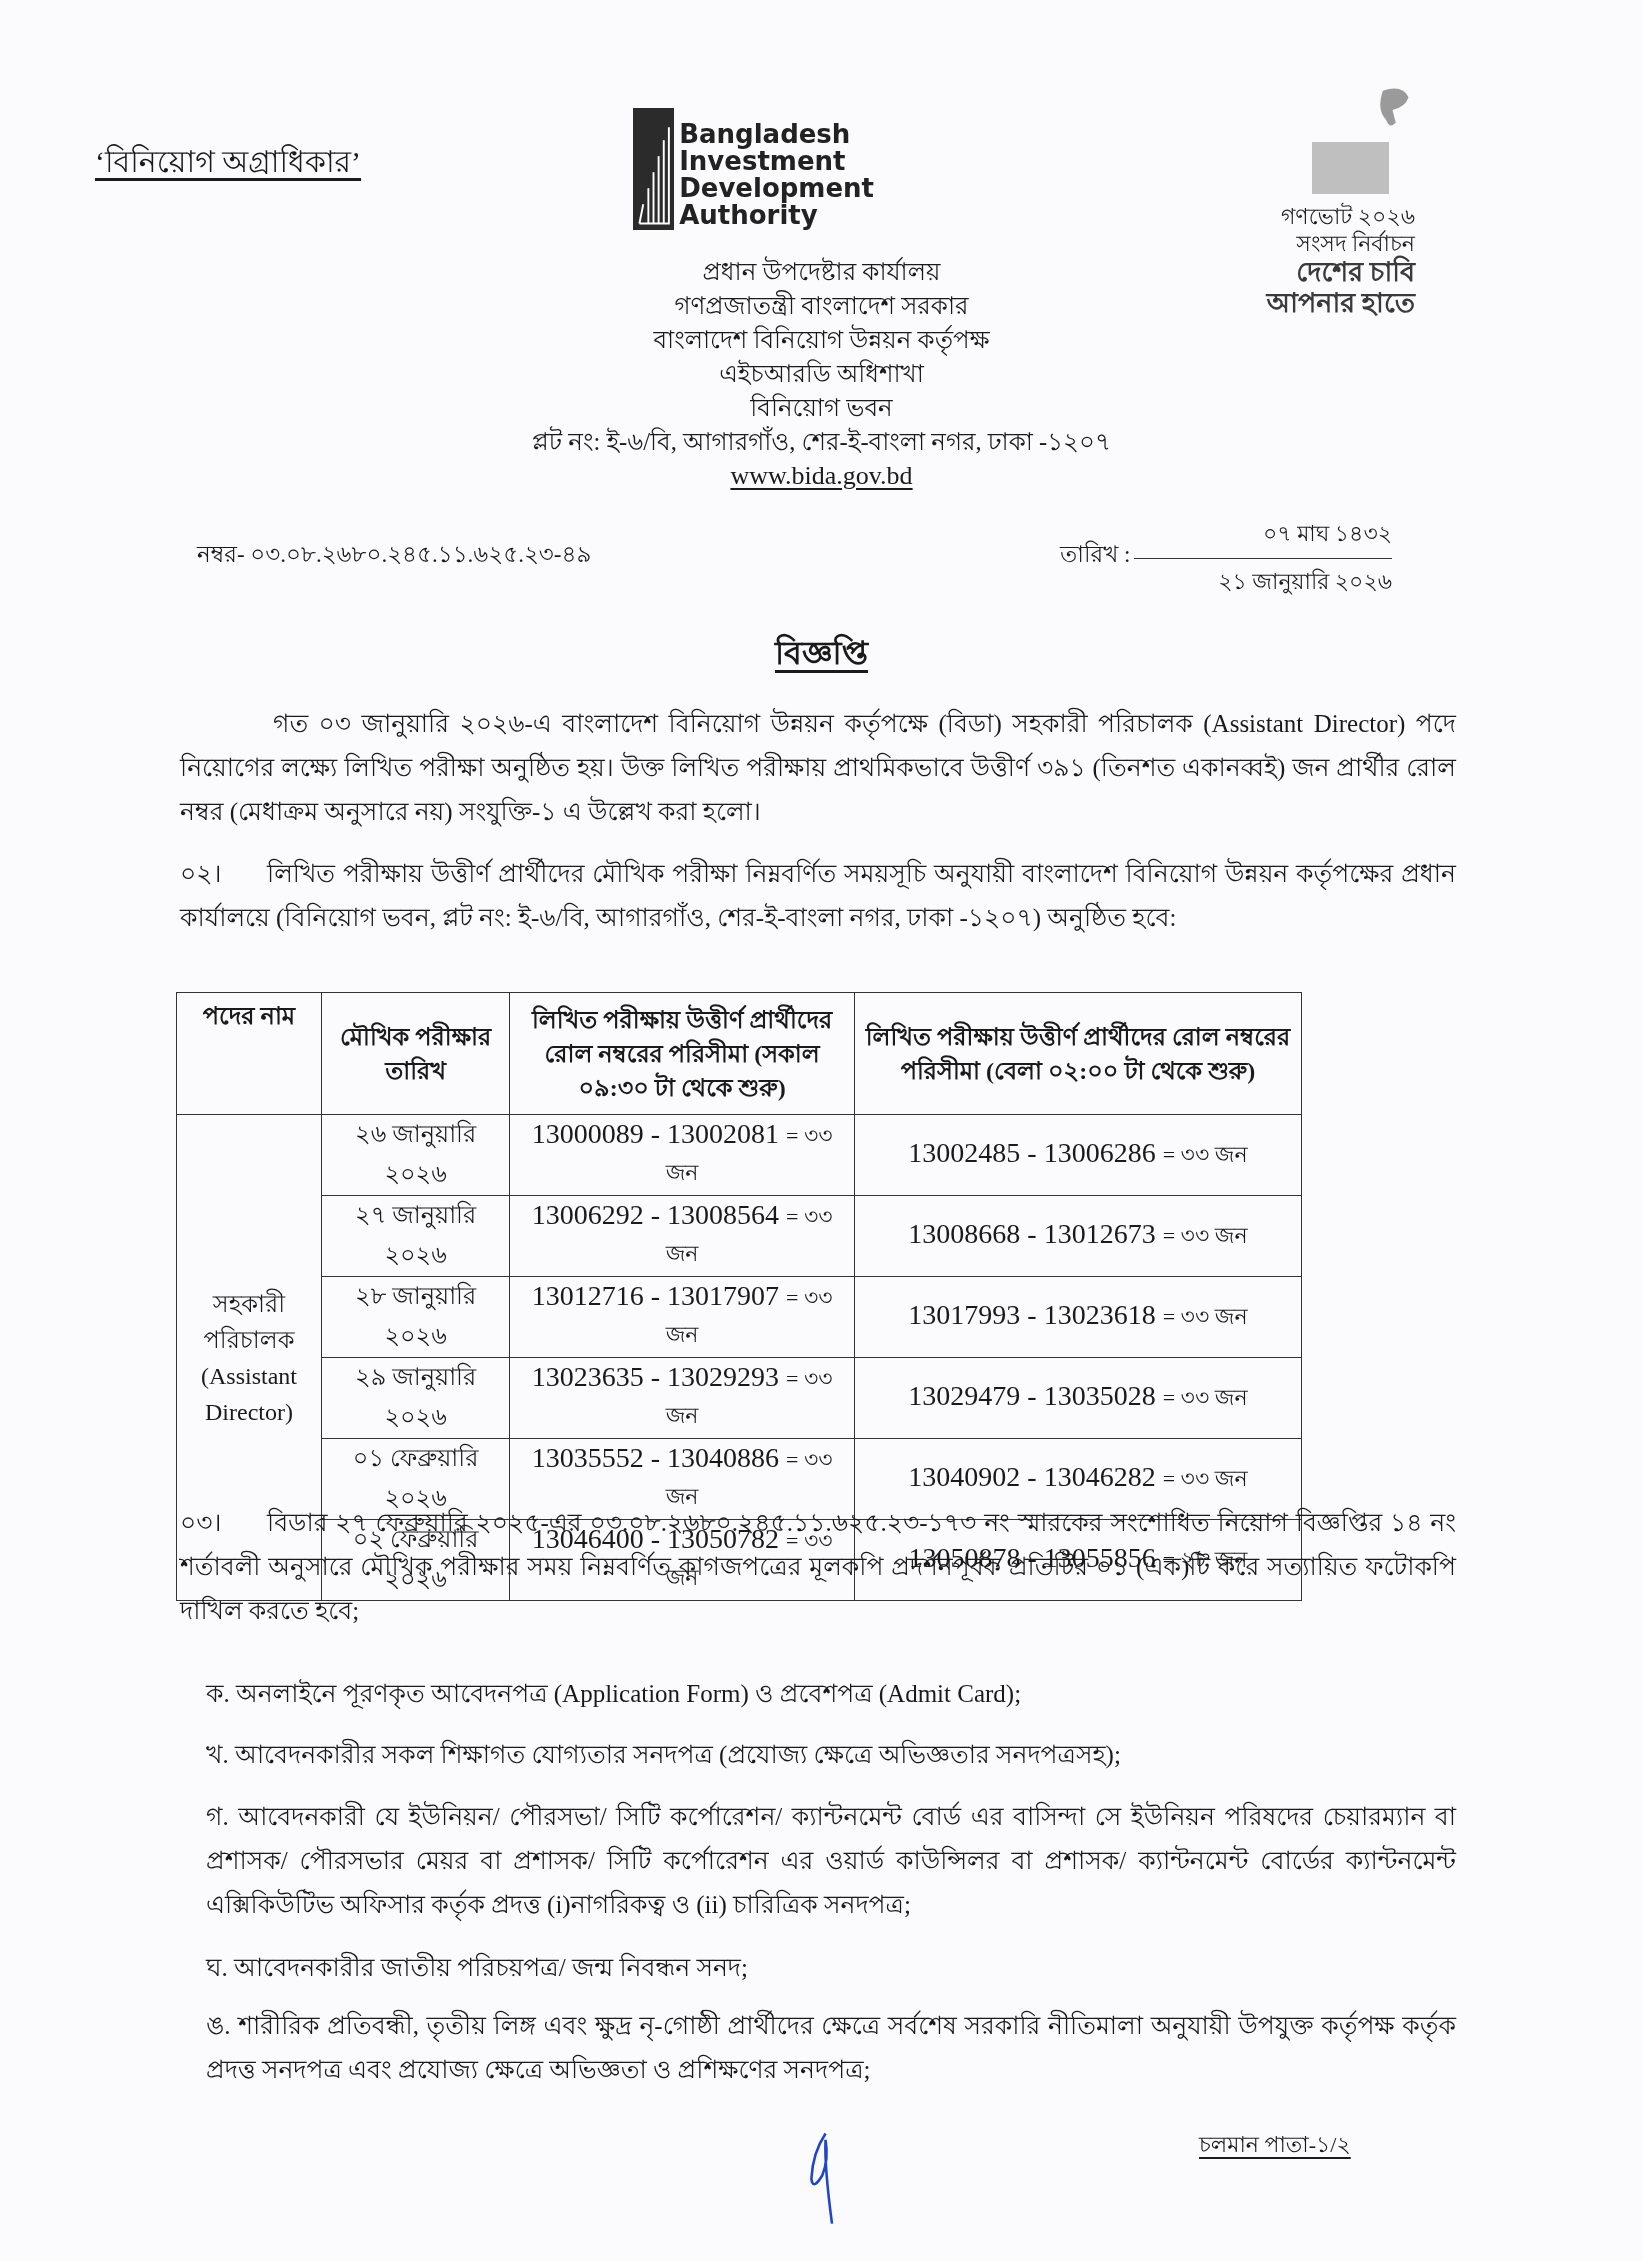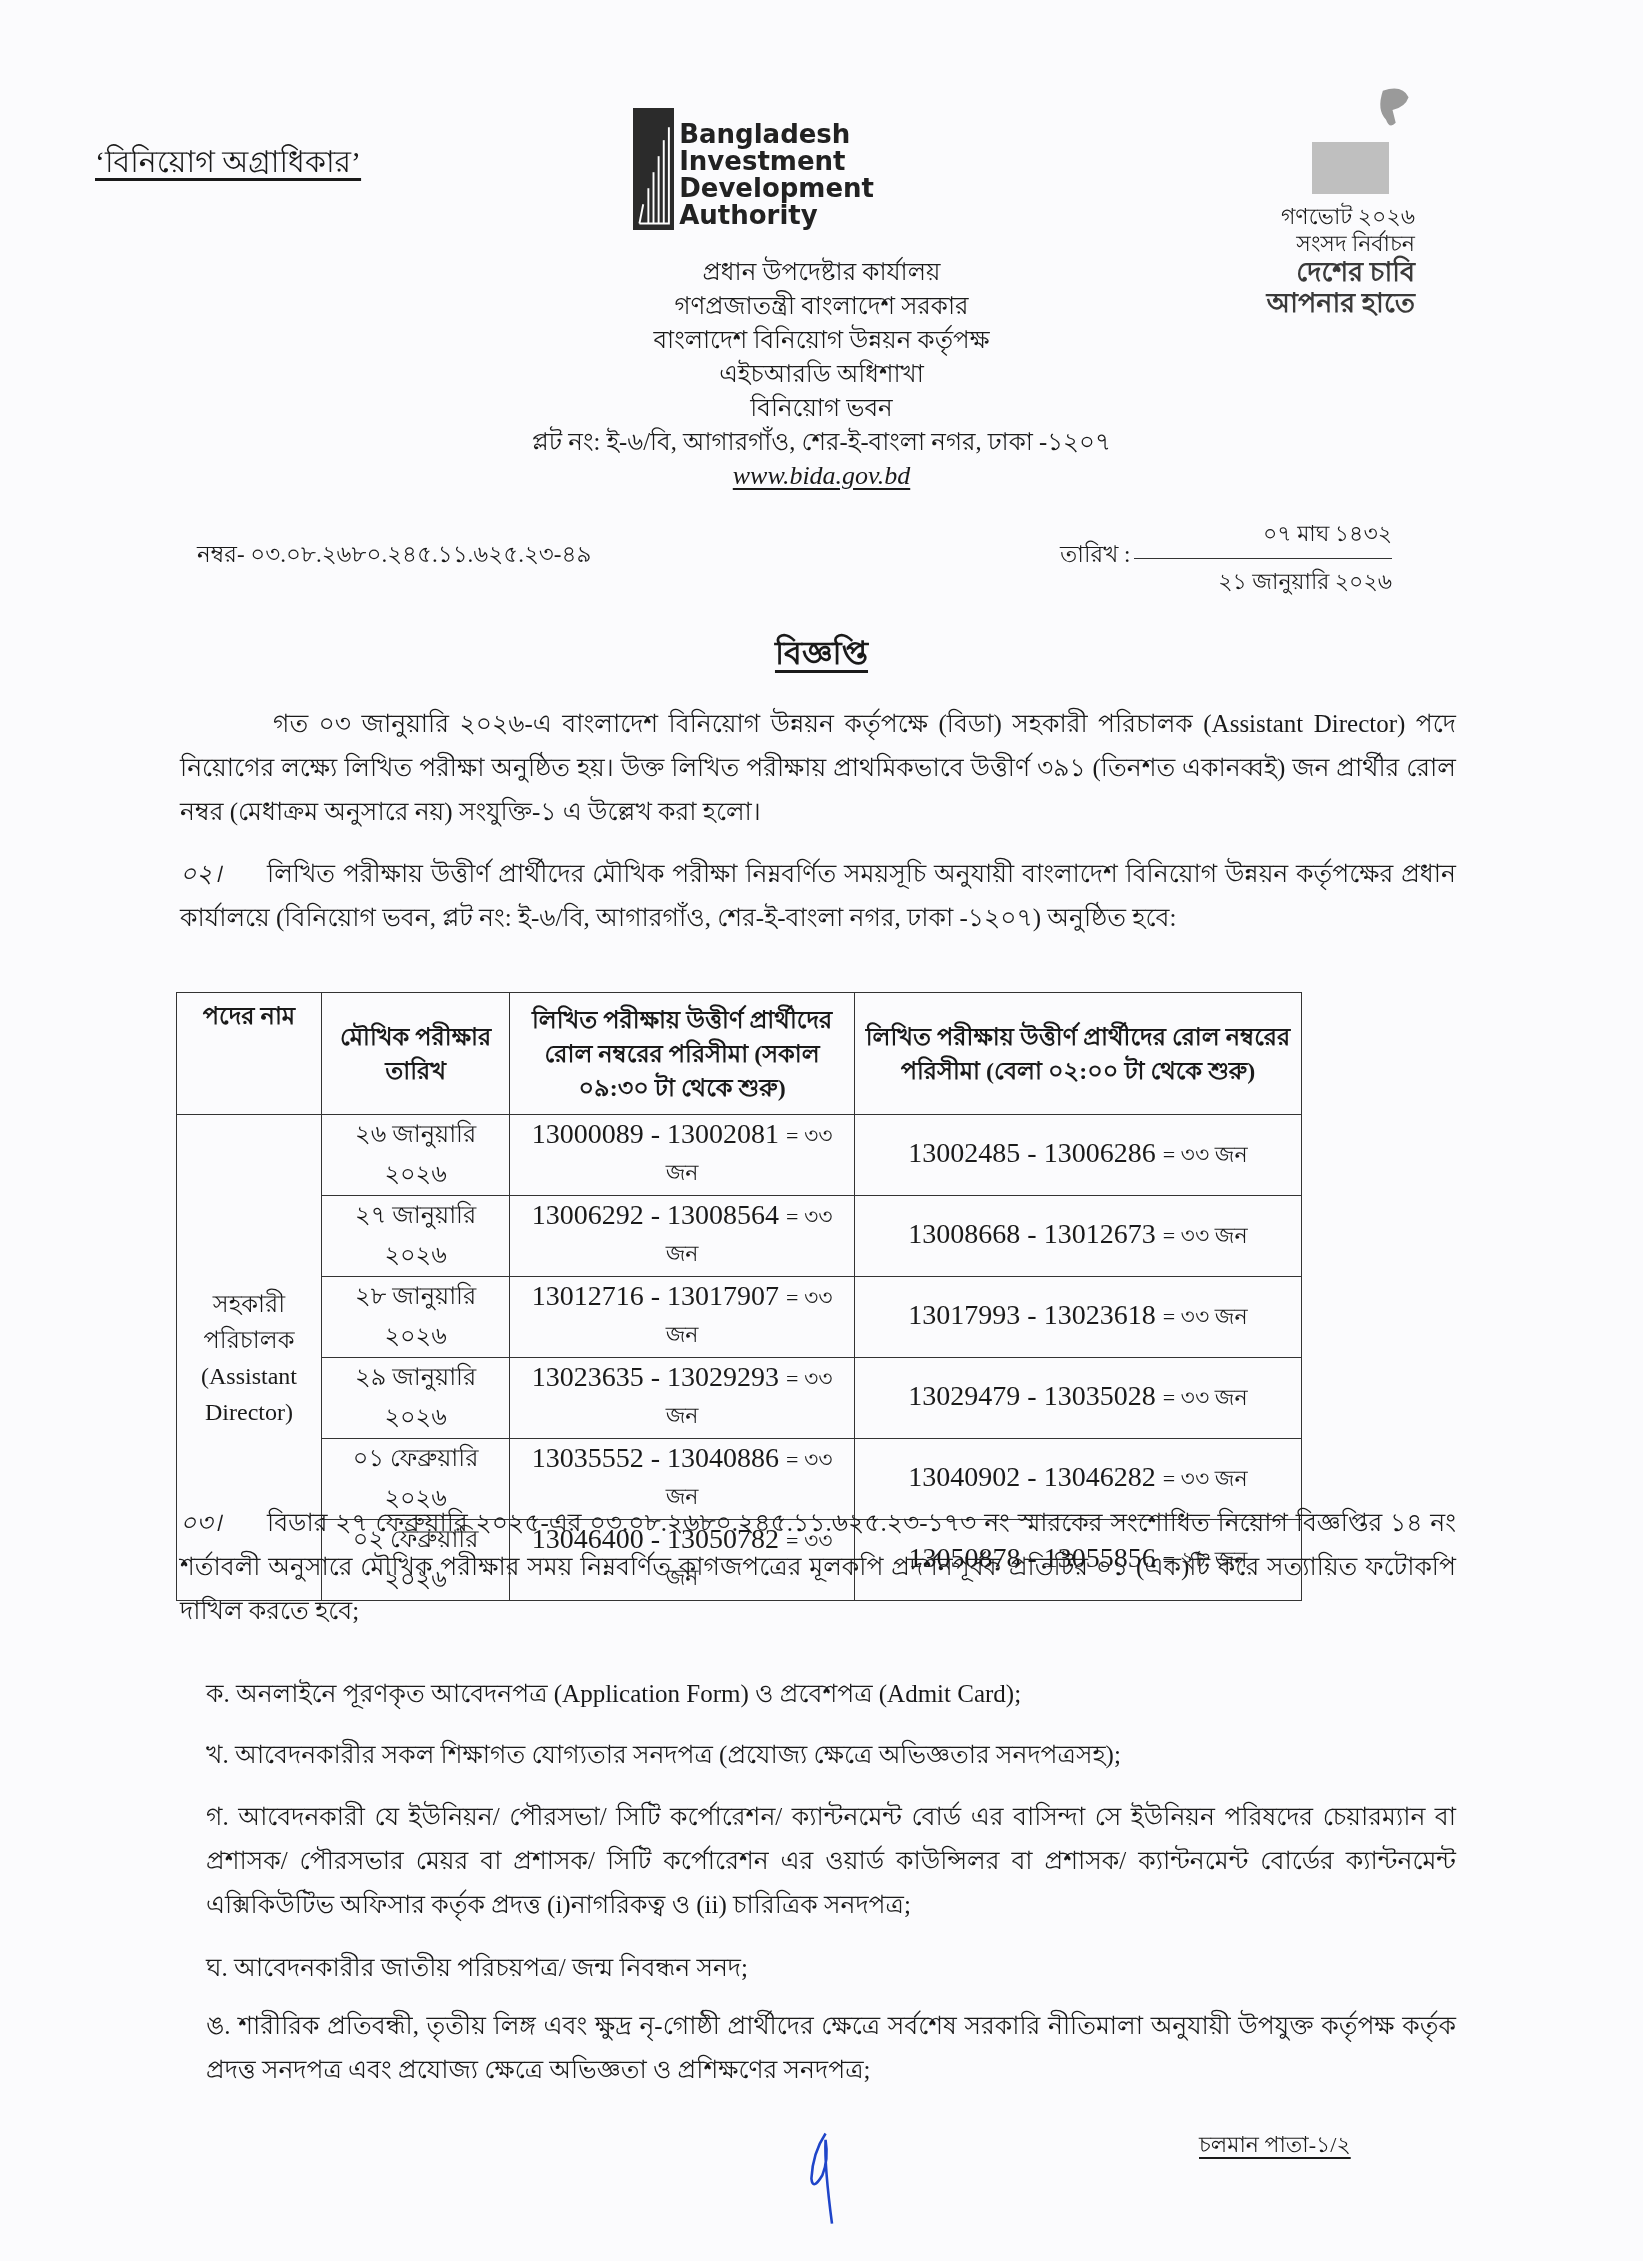--- a/index.html
+++ b/index.html
@@ -25,7 +25,7 @@
     left: 0; width: 1643px; top: 255px; text-align: center;
     font-size: 24.5px; line-height: 34px;
   }
-  .header-center .web { text-decoration: underline; text-underline-offset: 3.9px; font-size: 26px; font-style: italic; }
+  .header-center .web { text-decoration: underline; text-underline-offset: 3.9px; font-size: 26px; }
   .election { left: 1260px; top: 84px; width: 155px; text-align: right; }
   .ballot-hand { width: 45px; height: 52px; margin-left: 97px; }
   .ballot-box { width: 77px; height: 52px; background: #bfbfbf; margin-left: 52px; margin-top: 3.9px; }

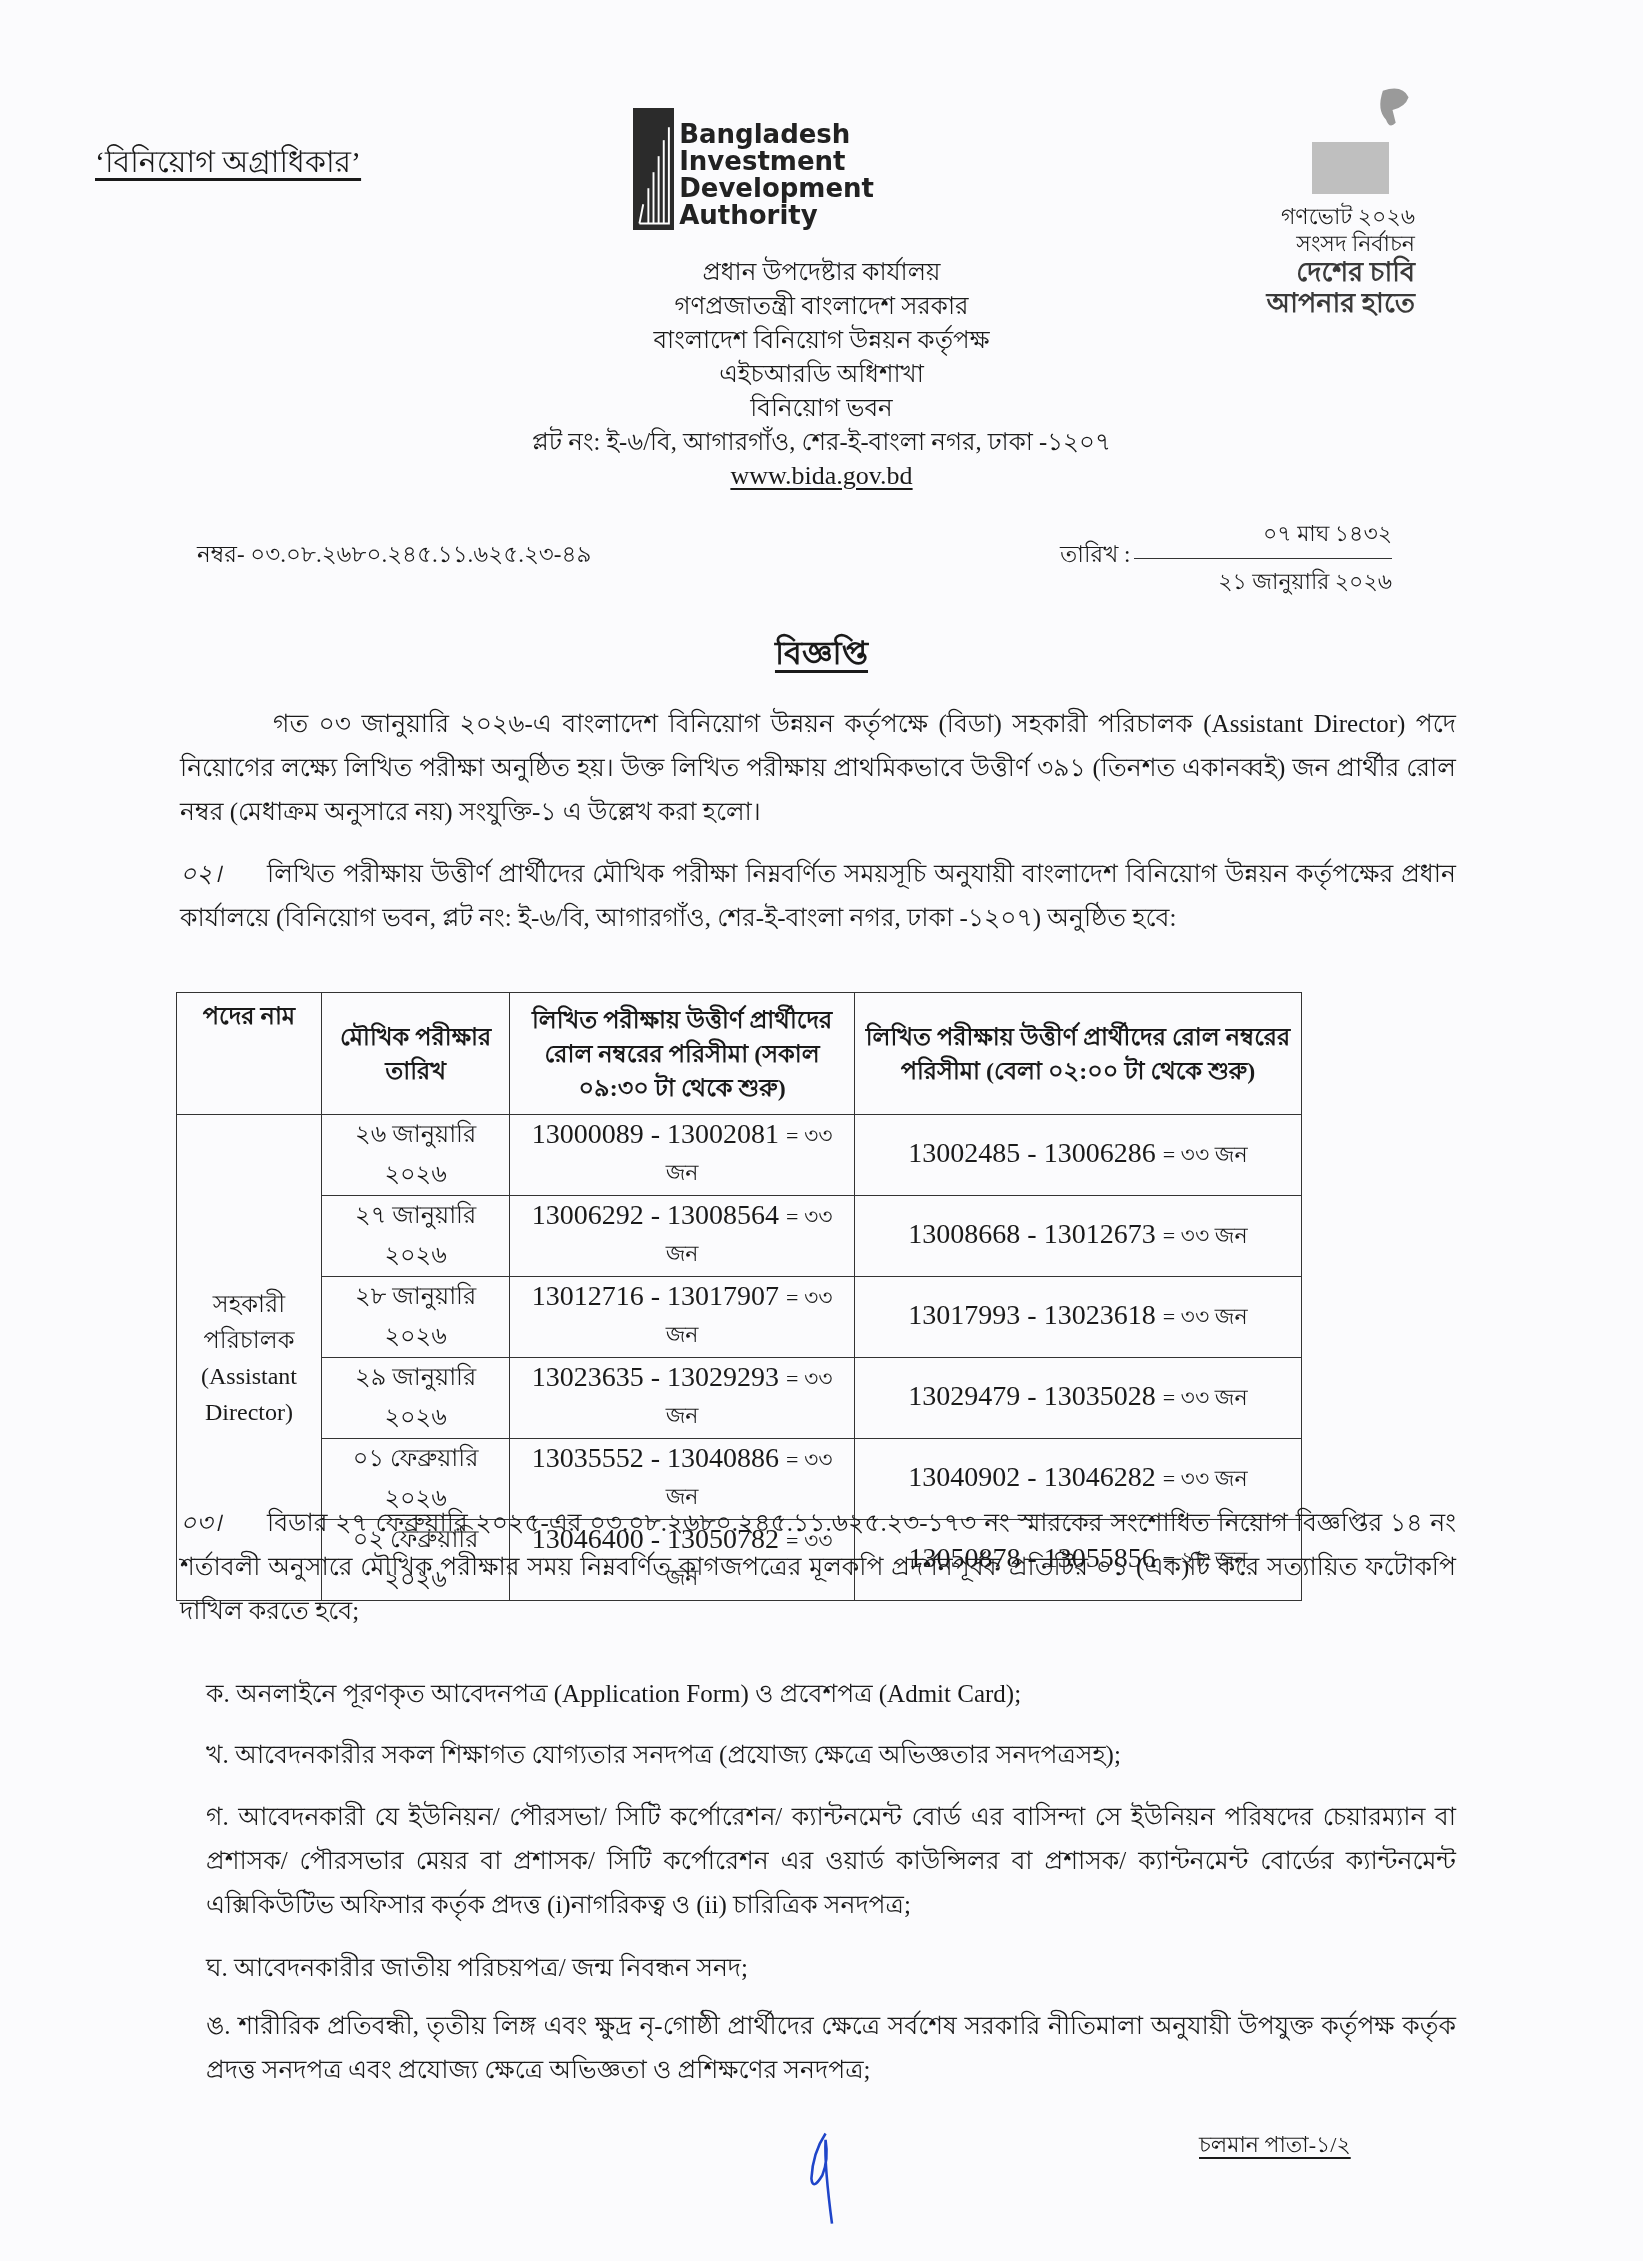--- a/index.html
+++ b/index.html
@@ -44,7 +44,7 @@
   .para {
     left: 180px; width: 1276px; font-size: 25px; line-height: 44px; text-align: justify;
   }
-  .para .num { display: inline-block; width: 87px; font-style: italic; }
+  .para .num { display: inline-block; width: 87px; }
   .p1 { top: 702px; text-indent: 93px; }
   .p2 { top: 852px; }
   .p3 { top: 1501px; }

